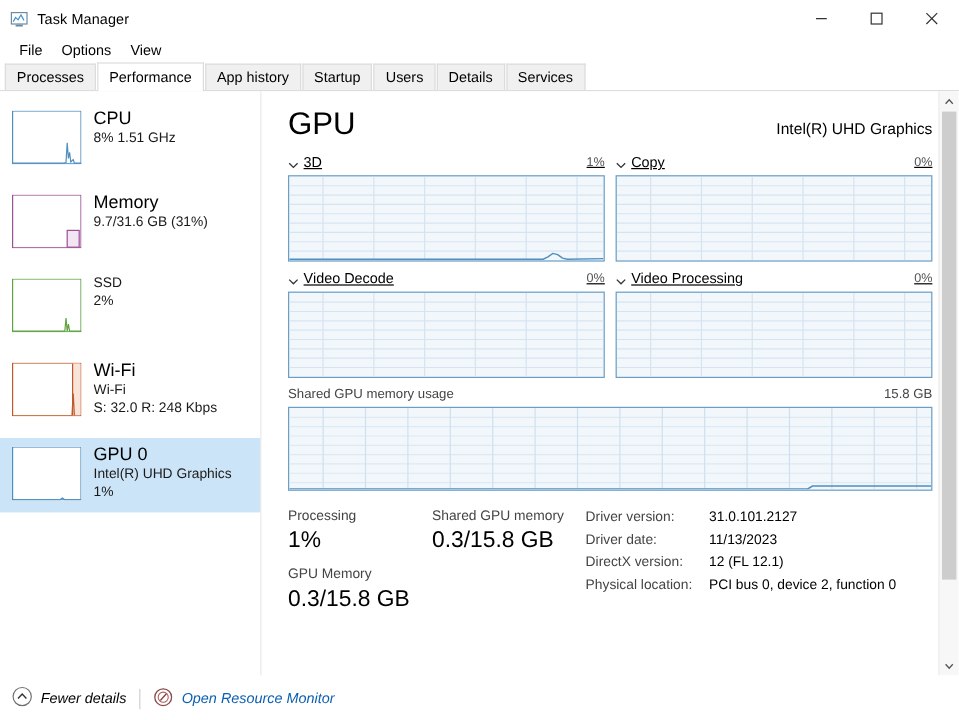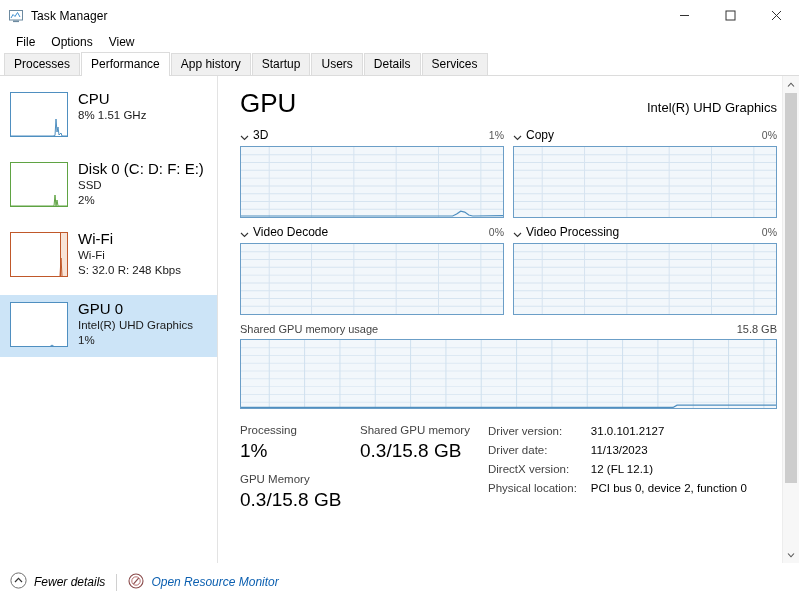--- a/index.html
+++ b/index.html
@@ -205,6 +205,7 @@
     display: flex;
     gap: 9px;
     margin-bottom: 6px;
+    text-decoration: underline;
   }
   .graph-cell { flex: 1 1 0; min-width: 0; }
   .graph-label {

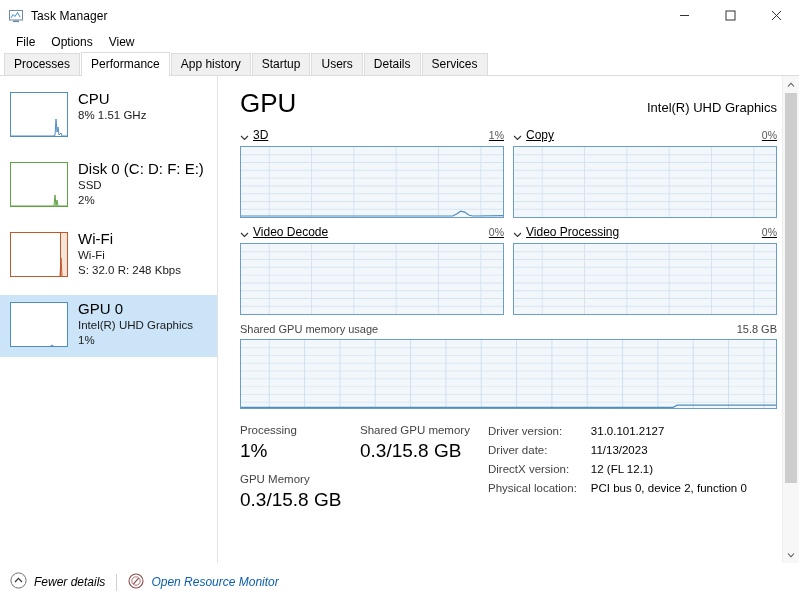--- a/index.html
+++ b/index.html
@@ -424,6 +424,18 @@
         </div>
       </div>
 
+      <div class="side-item">
+        <div class="side-thumb">
+          <svg width="58" height="45" viewBox="0 0 58 45" preserveAspectRatio="none">
+            <rect x="0.5" y="0.5" width="57" height="44" fill="#ffffff" stroke="#9b4f96" stroke-width="1"></rect>
+            <rect x="46" y="30" width="10" height="14" fill="#f2e6f2" stroke="#9b4f96" stroke-width="1"></rect>
+          </svg>
+        </div>
+        <div class="side-text">
+          <div class="side-title">Memory</div>
+          <div class="side-sub">9.7/31.6 GB (31%)</div>
+        </div>
+      </div>
 
       <div class="side-item">
         <div class="side-thumb">

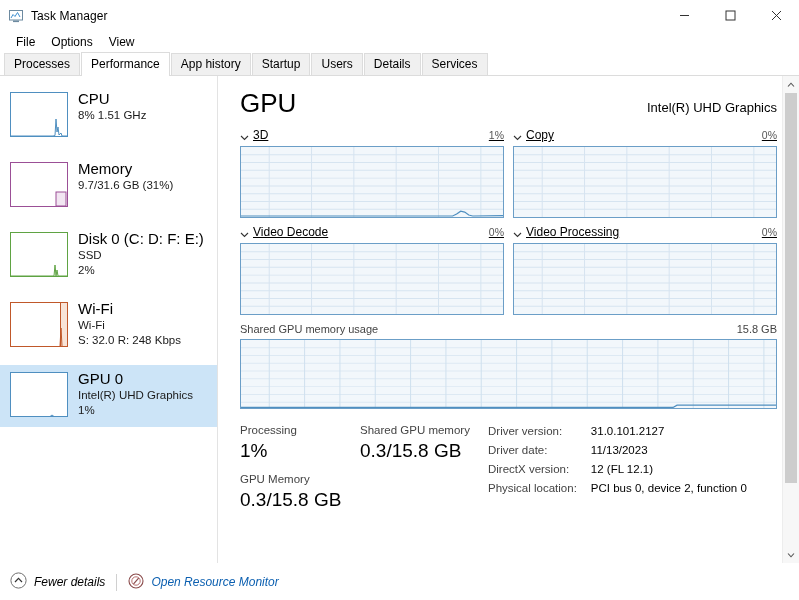--- a/index.html
+++ b/index.html
@@ -445,7 +445,6 @@
           </svg>
         </div>
         <div class="side-text">
-          <div class="side-title">Disk 0 (C: D: F: E:)</div>
           <div class="side-sub">SSD</div>
           <div class="side-sub">2%</div>
         </div>

